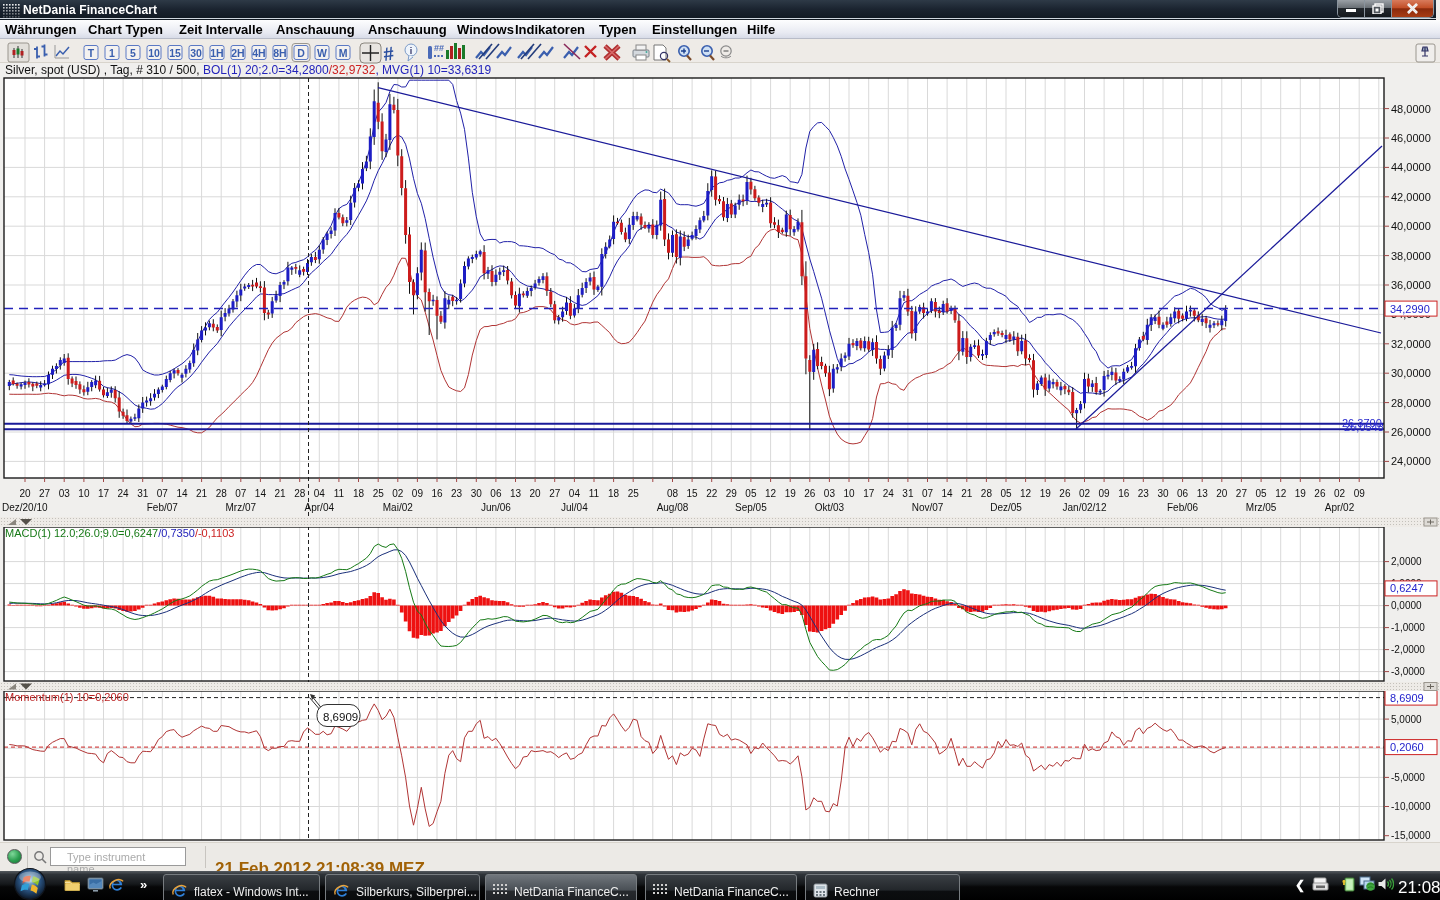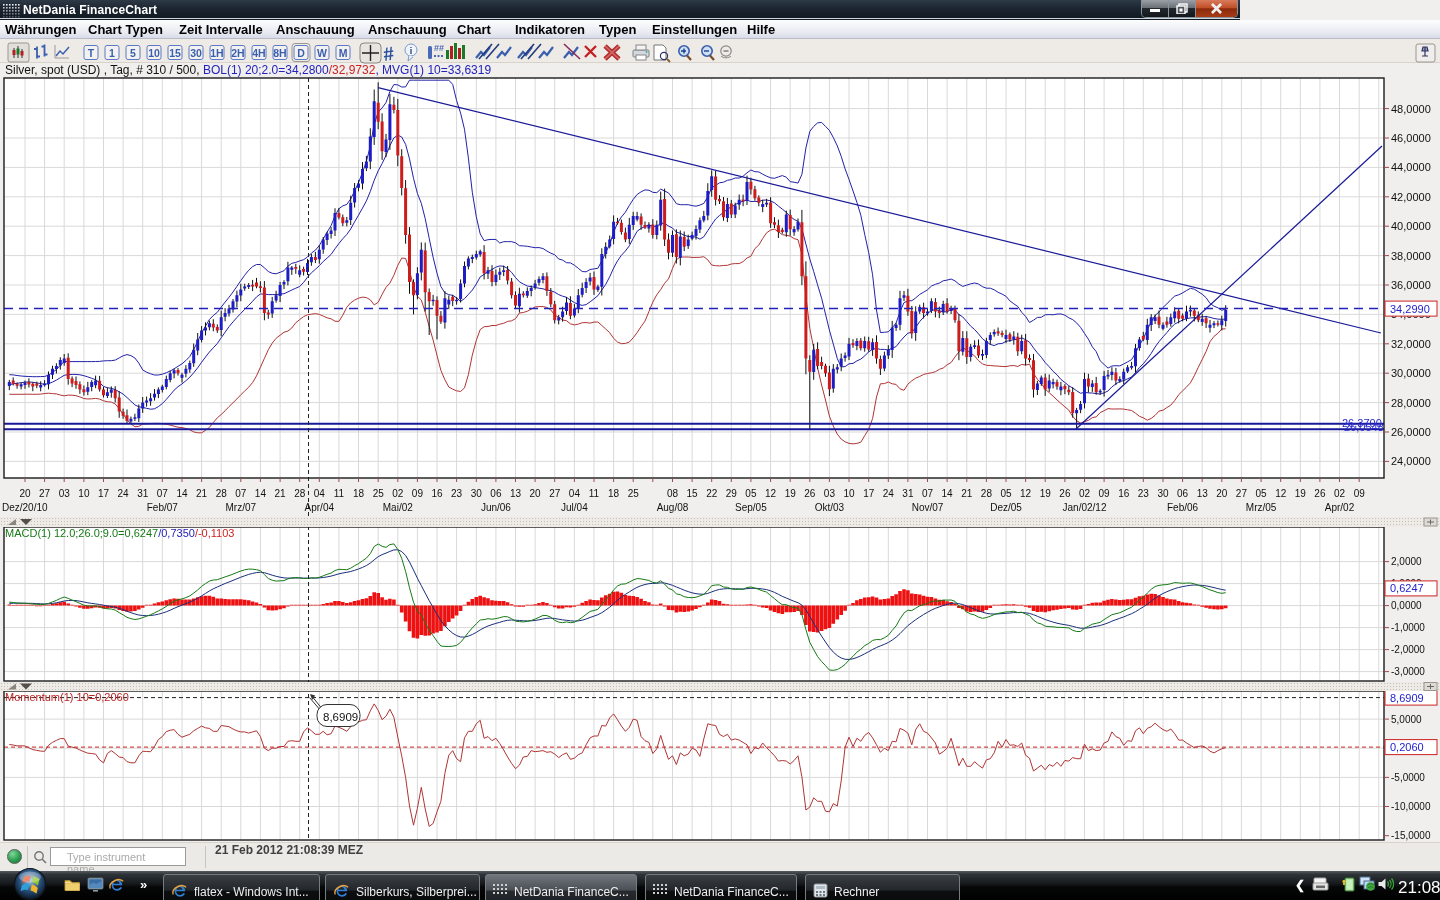--- a/index.html
+++ b/index.html
@@ -4,7 +4,7 @@
 *{margin:0;padding:0;box-sizing:border-box}
 html,body{width:1440px;height:900px;overflow:hidden;font-family:"Liberation Sans",sans-serif}
 body{background:#f0efed;position:relative}
-.titlebar{position:absolute;left:0;top:0;width:1240px;height:20px;
+.titlebar{position:absolute;left:0;top:0;width:1436px;height:20px;
  background:linear-gradient(180deg,#2e3a47 0%,#1b2430 45%,#101820 100%);}
 .titlebar .tb-line{position:absolute;left:0;bottom:1px;width:100%;height:1px;background:#cfd6dd}
 .title-logo{position:absolute;left:2px;top:2px;width:18px;height:16px}

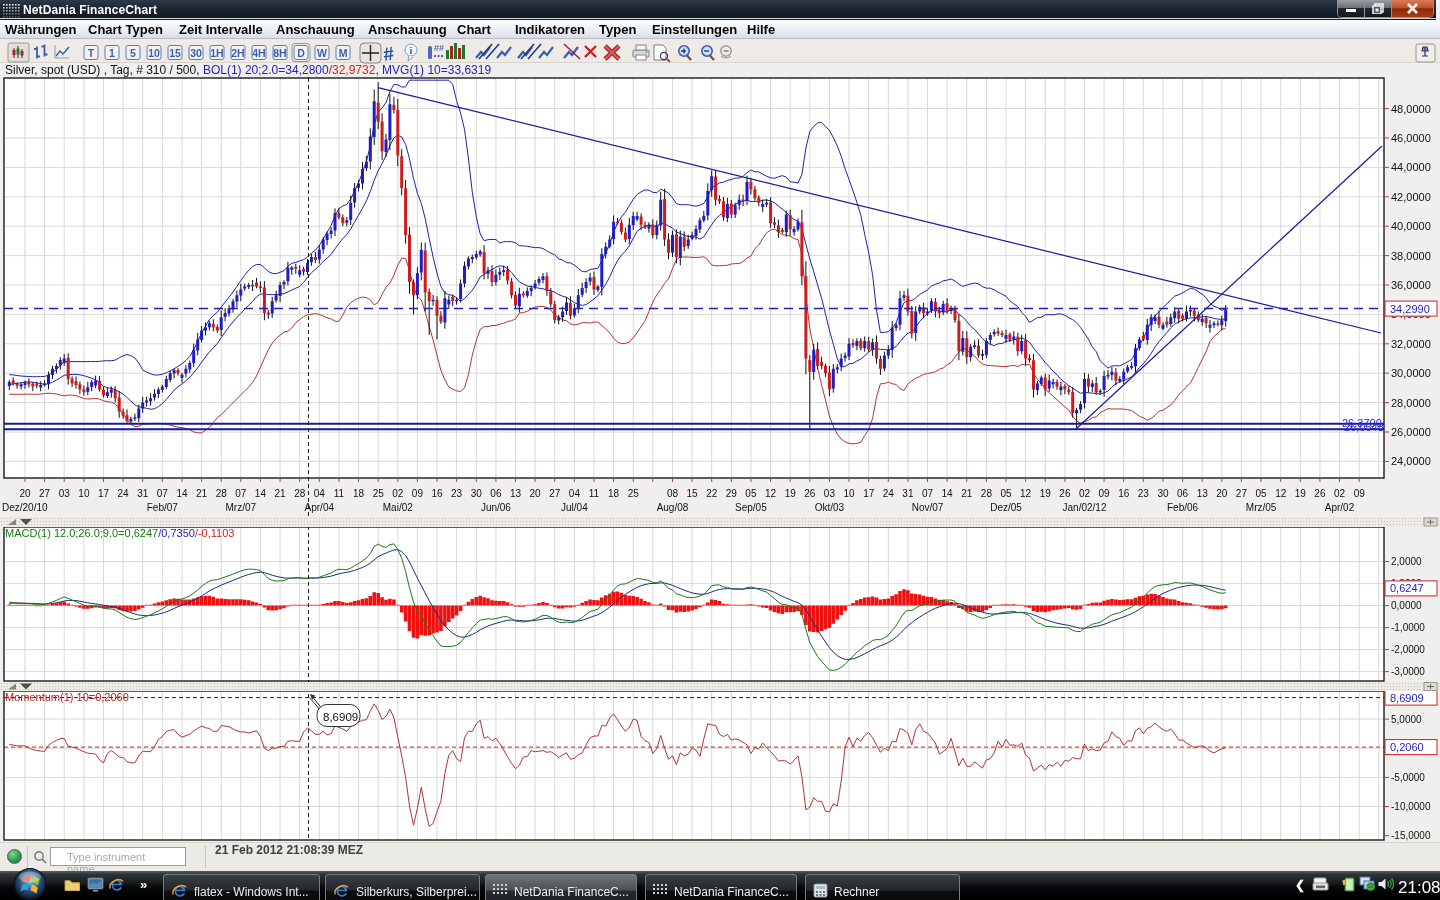--- a/index.html
+++ b/index.html
@@ -277,7 +277,7 @@
     <span style="left:179px">Zeit Intervalle</span>
     <span style="left:276px">Anschauung</span>
     <span style="left:368px">Anschauung</span>
-    <span style="left:457px">Chart</span>
+    <span style="left:457px">Windows</span>
     <span style="left:515px">Indikatoren</span>
     <span style="left:599px">Typen</span>
     <span style="left:652px">Einstellungen</span>

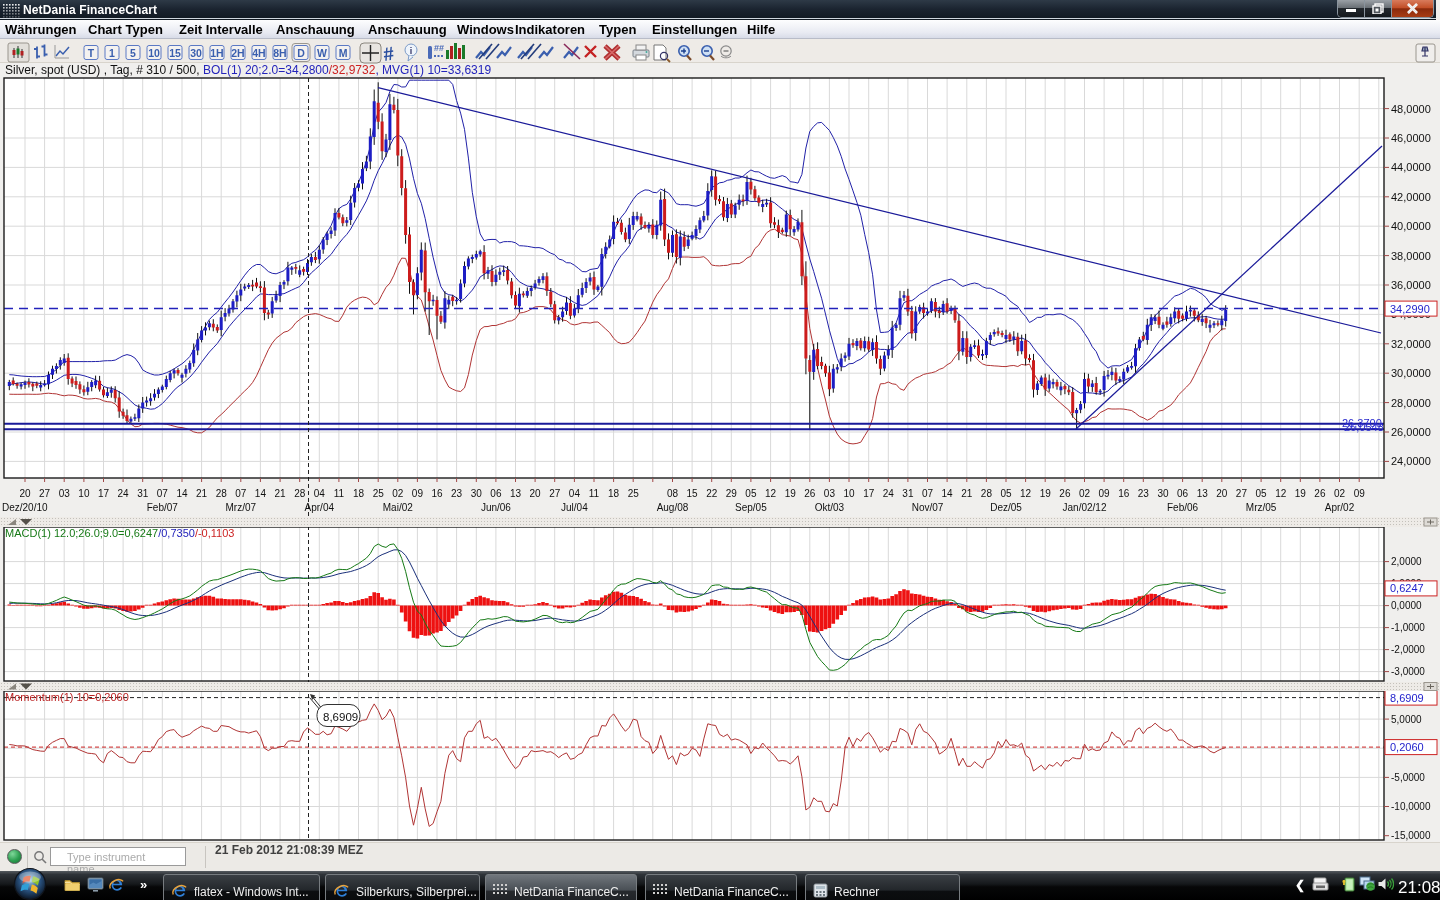--- a/index.html
+++ b/index.html
@@ -27,7 +27,7 @@
  background:radial-gradient(circle at 35% 30%,#7fd89a 0%,#2c9e50 55%,#157033 100%);border:1px solid #5a5a5a}
 .searchbox{width:136px;height:19px;background:#fff;border:1px solid #9a9a9a;font-size:11px;color:#aaa;
  padding:3px 16px;display:inline-block}
-.tstamp{position:absolute;left:215px;top:0;font-size:12px;font-weight:bold;color:#404040}
+.tstamp{position:absolute;left:215px;top:16px;font-size:17px;font-weight:bold;color:#a16207}
 .vsep{position:absolute;top:3px;width:1px;height:22px;background:#c8c5c0}
 .taskbar{position:absolute;left:0;top:871px;width:1440px;height:29px;
  background:linear-gradient(180deg,#555b60 0%,#2e3338 12%,#15181b 45%,#060708 55%,#000 100%)}

